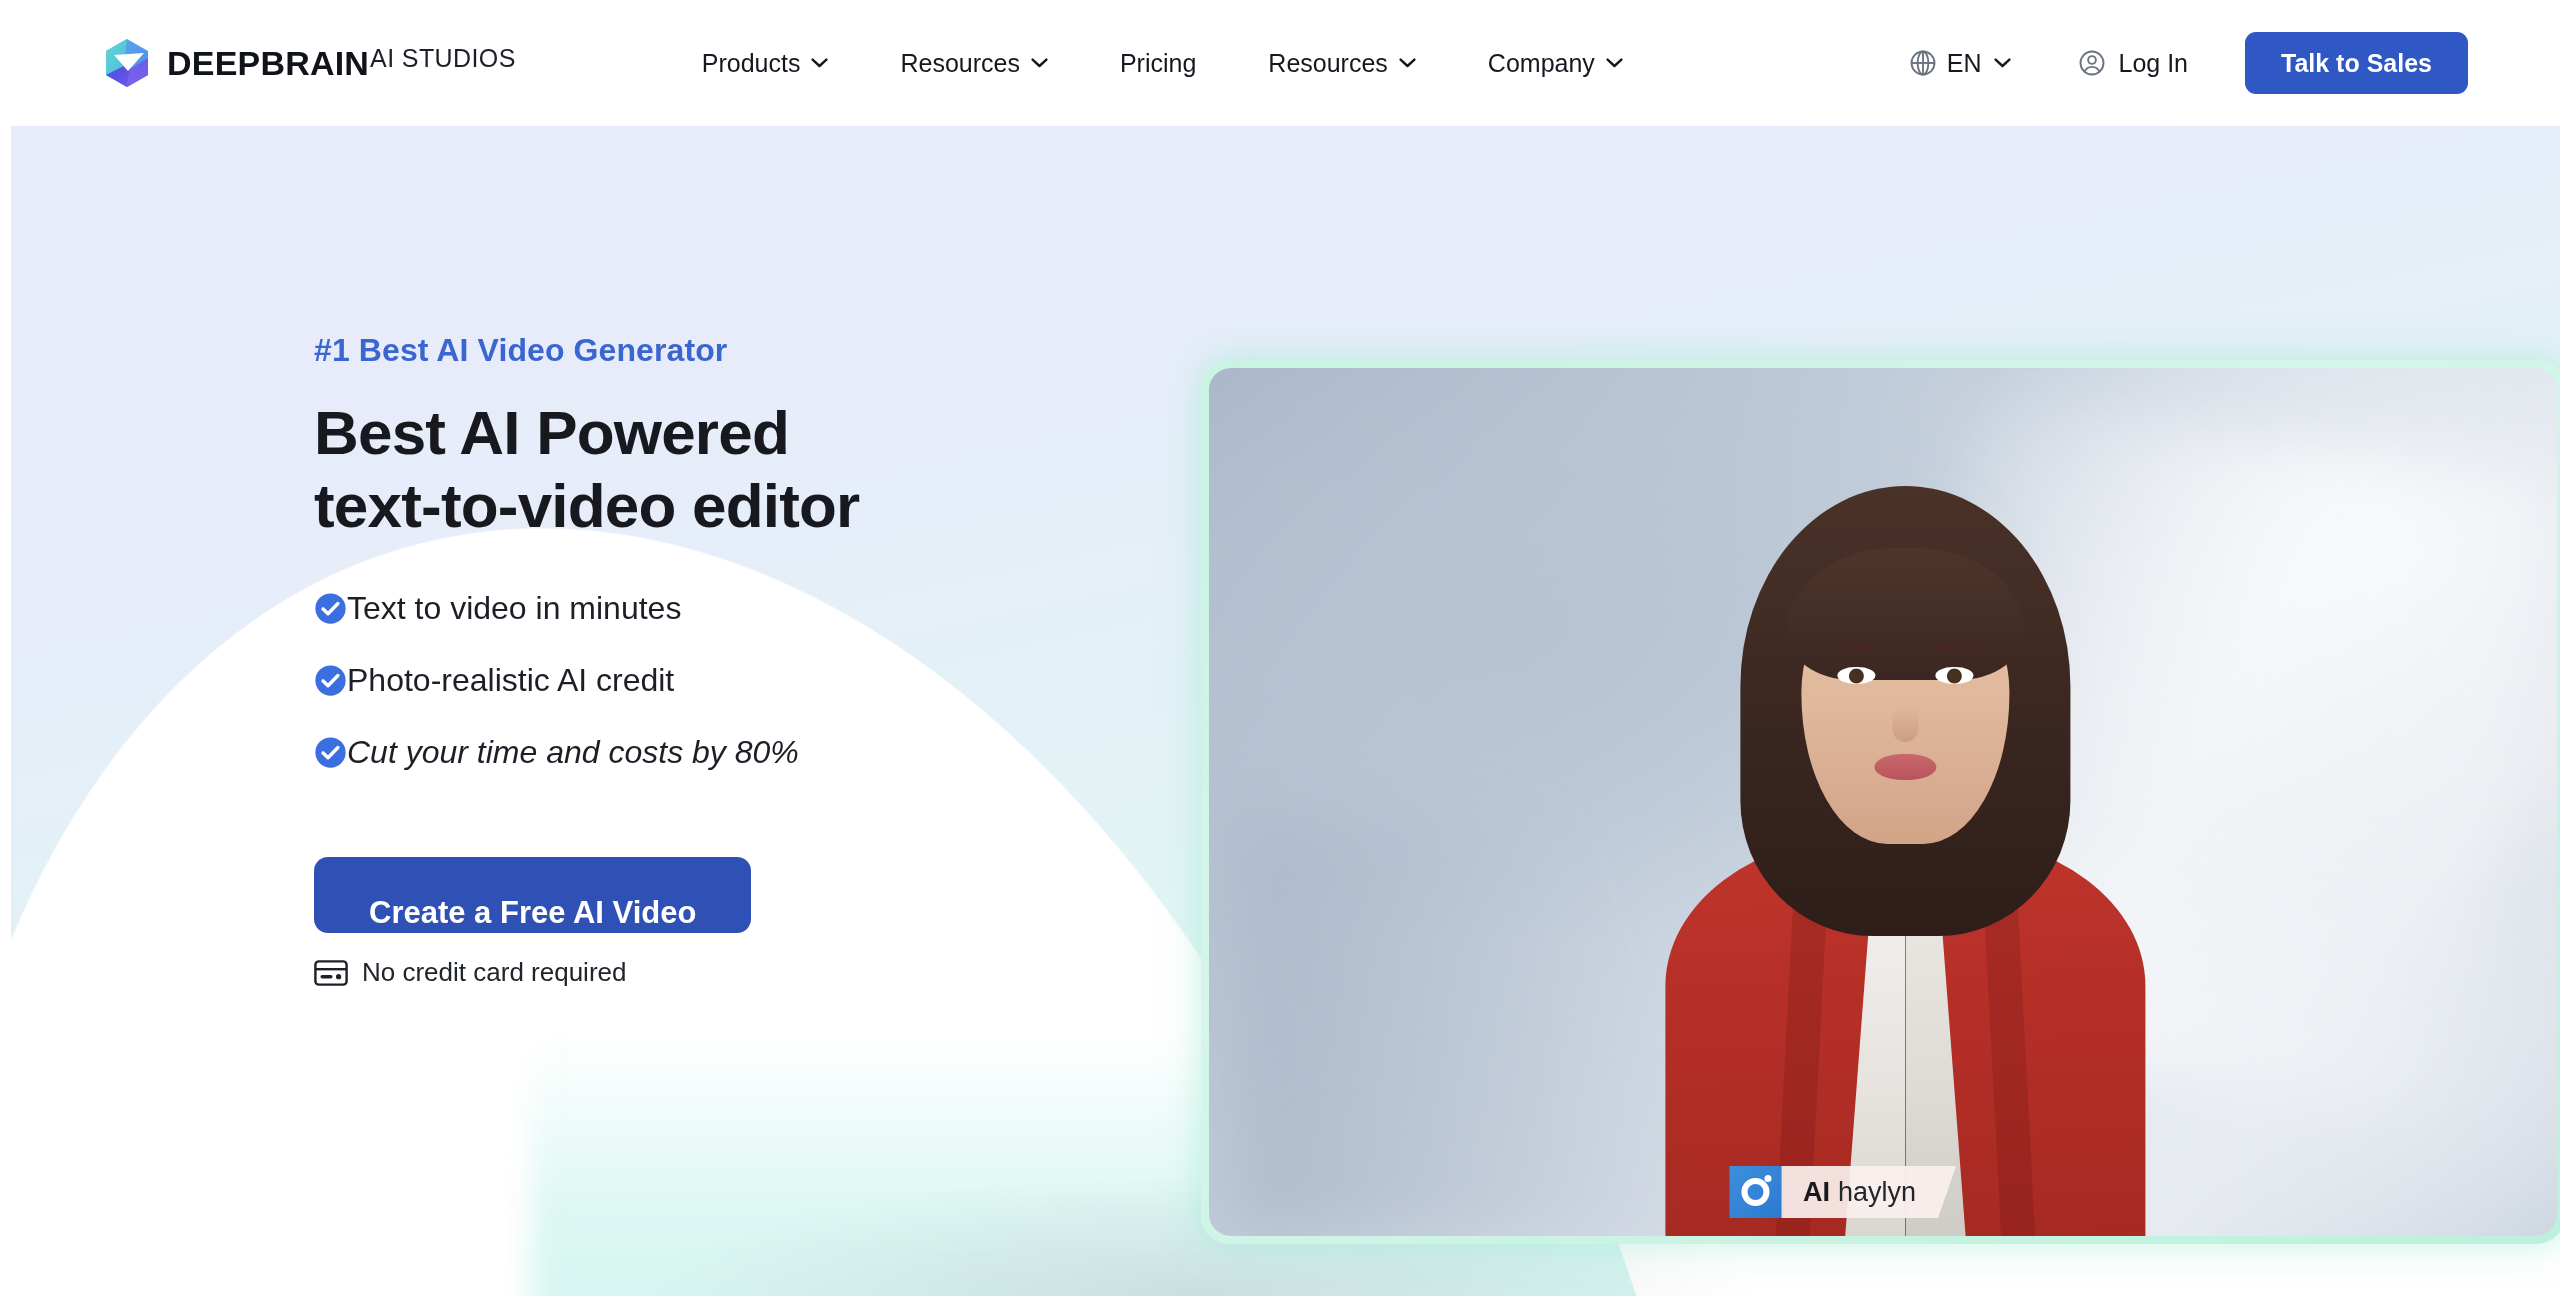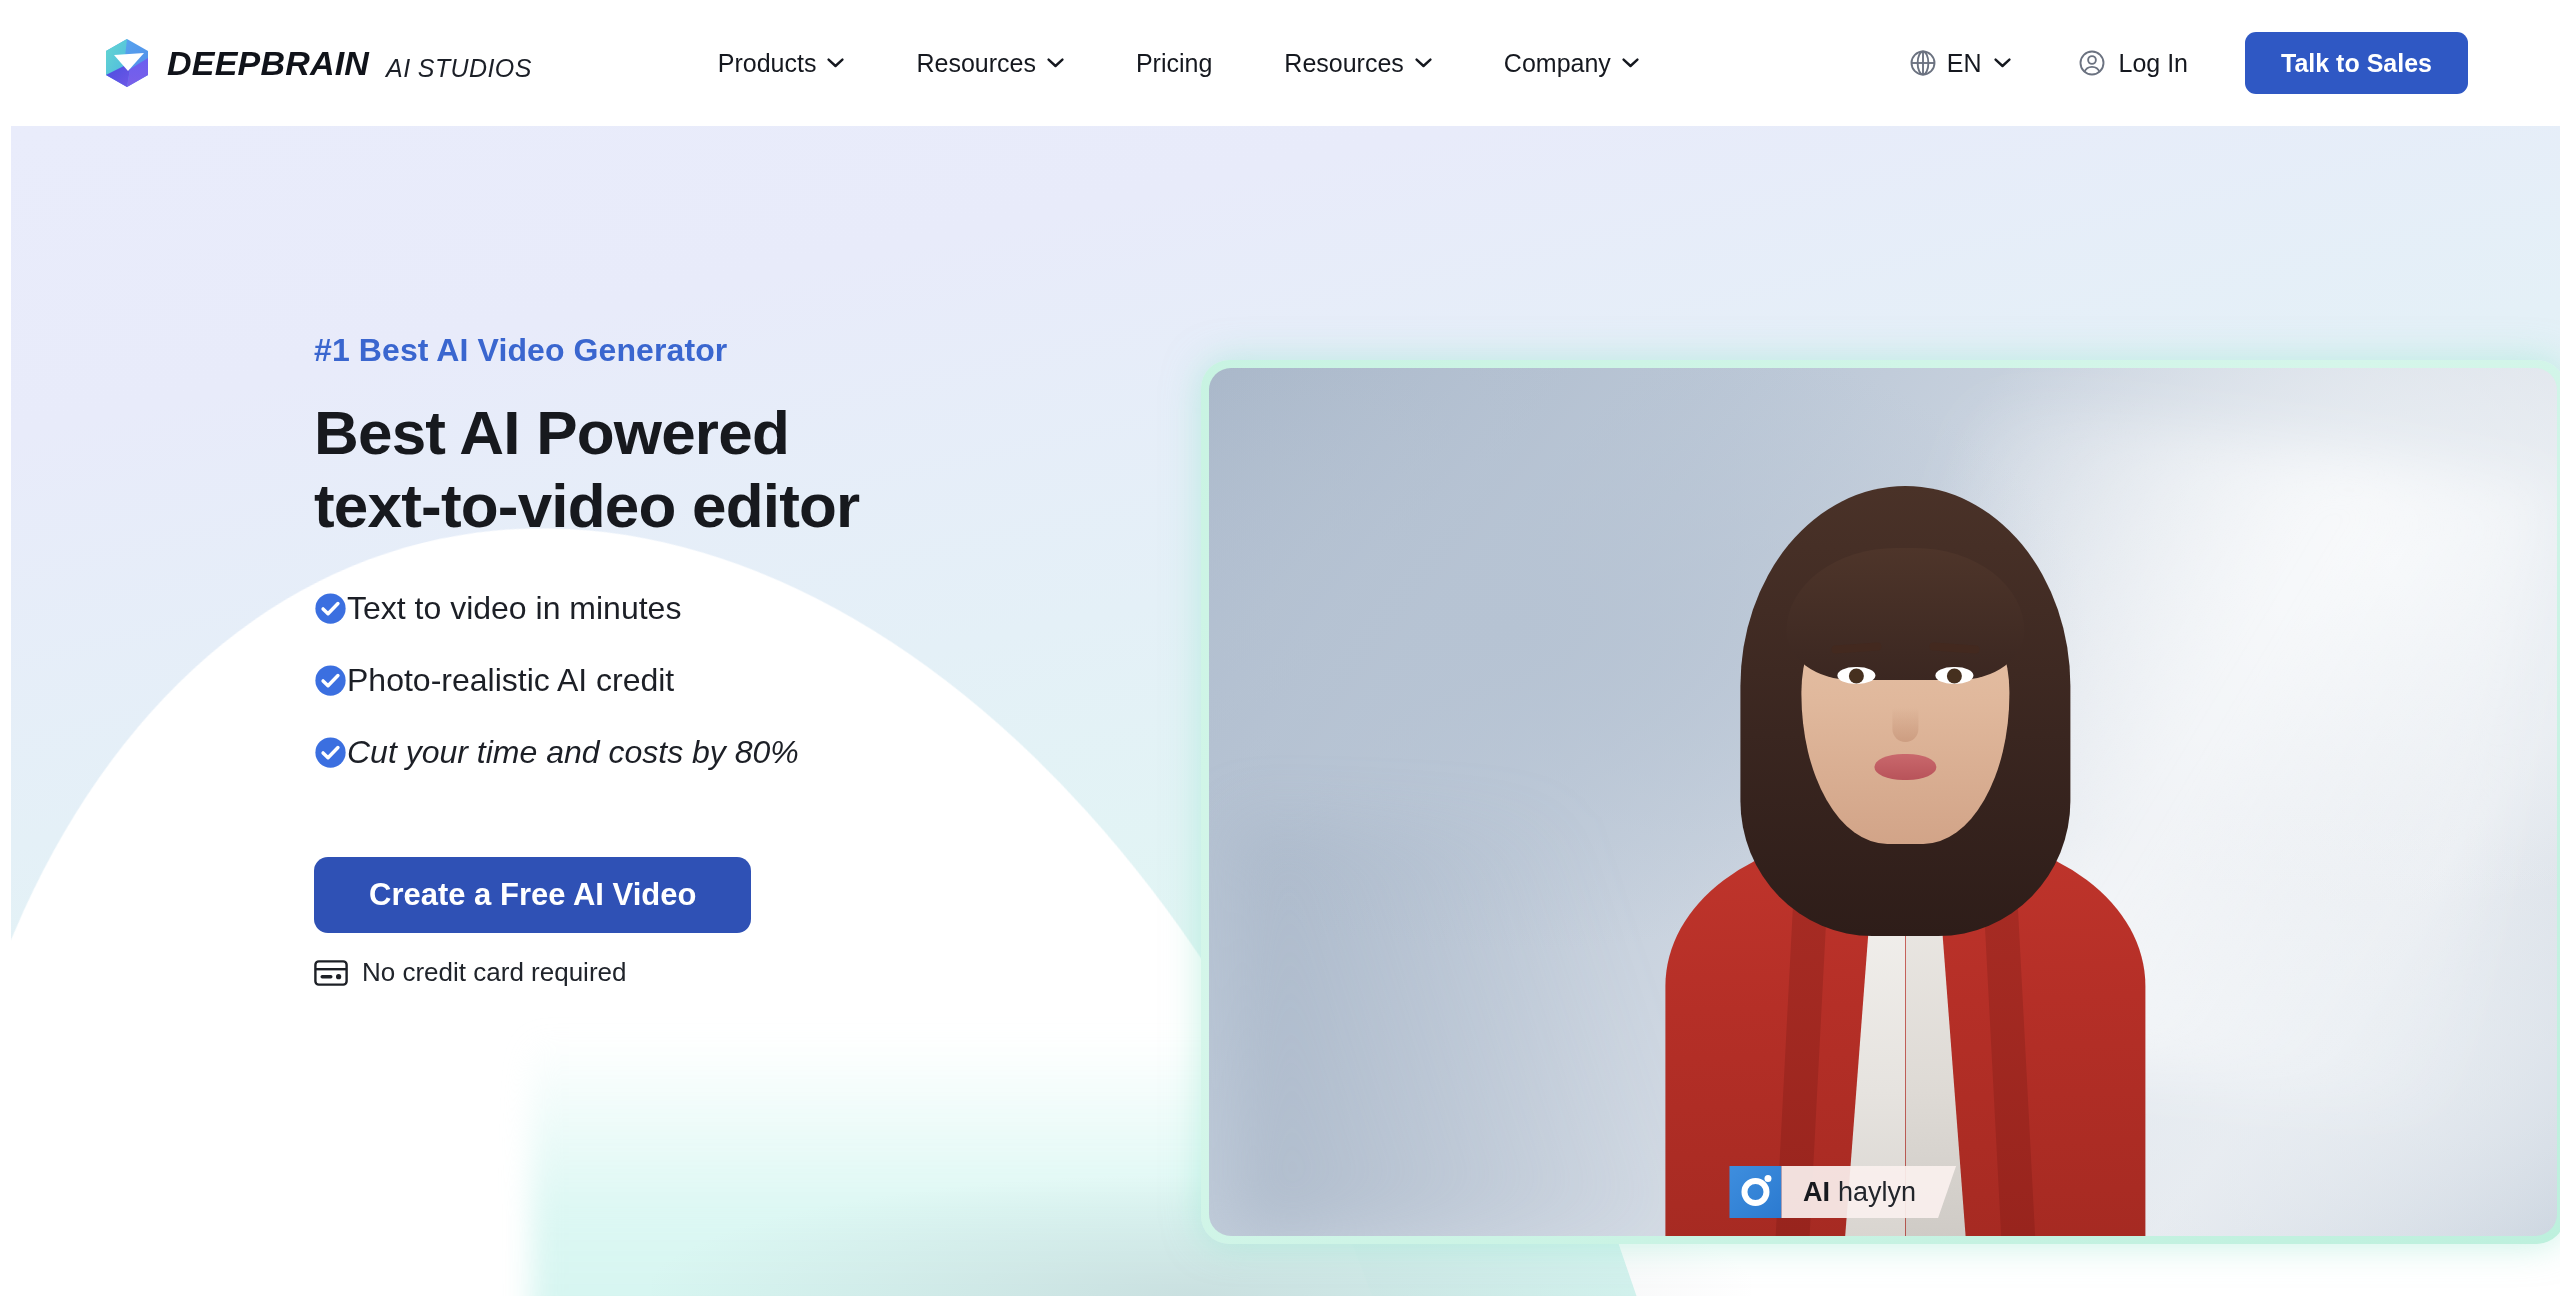--- a/index.html
+++ b/index.html
@@ -28,7 +28,7 @@
     text-decoration: none;
   }
   .brand-mark { width: 46px; height: 50px; display: block; flex: 0 0 auto; }
-  .brand-text { display: flex; align-items: flex-end; gap: 17px; white-space: nowrap; font-style: italic; }
+  .brand-text { display: flex; align-items: flex-start; gap: 1px; white-space: nowrap; }
   .brand-name {
     font-size: 34px; font-weight: 700; color: #10131a;
     letter-spacing: 0.2px;

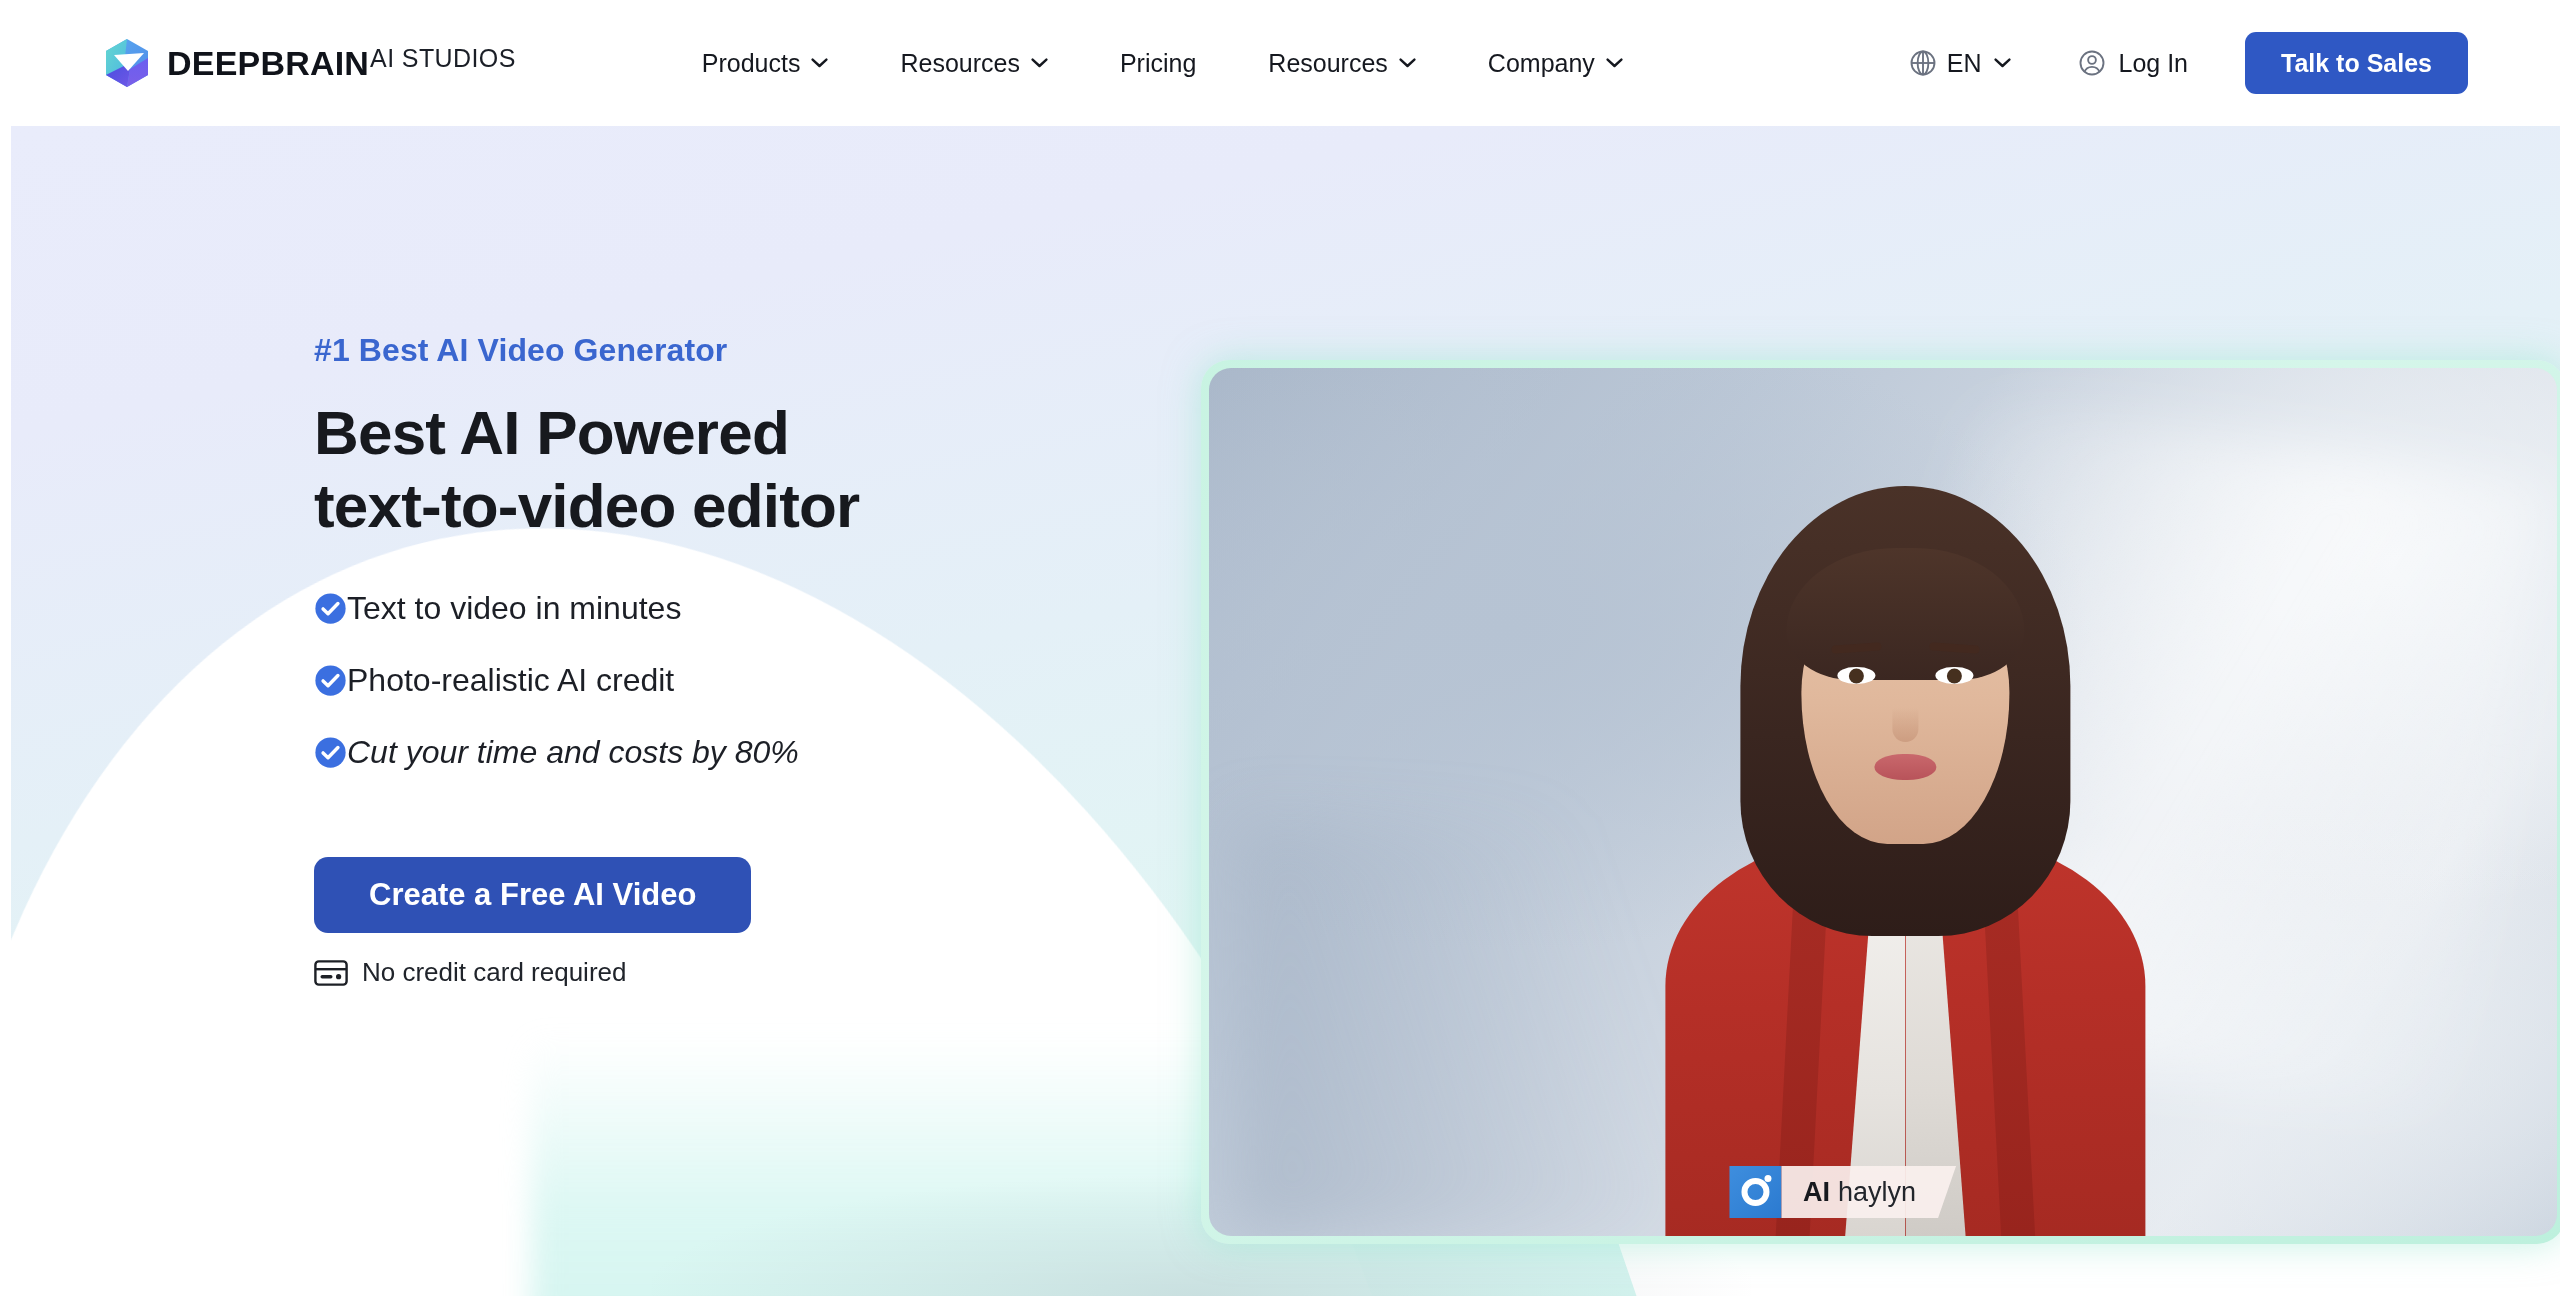--- a/index.html
+++ b/index.html
@@ -155,7 +155,7 @@
     color: #ffffff;
     font-size: 31px; font-weight: 700;
     border: none; border-radius: 14px;
-    padding: 0 55px; height: 76px; line-height: 76px;
+    padding: 18px 55px; height: 76px; line-height: 76px;
     cursor: pointer;
     font-family: "Liberation Sans", sans-serif;
     margin-top: 24px;

